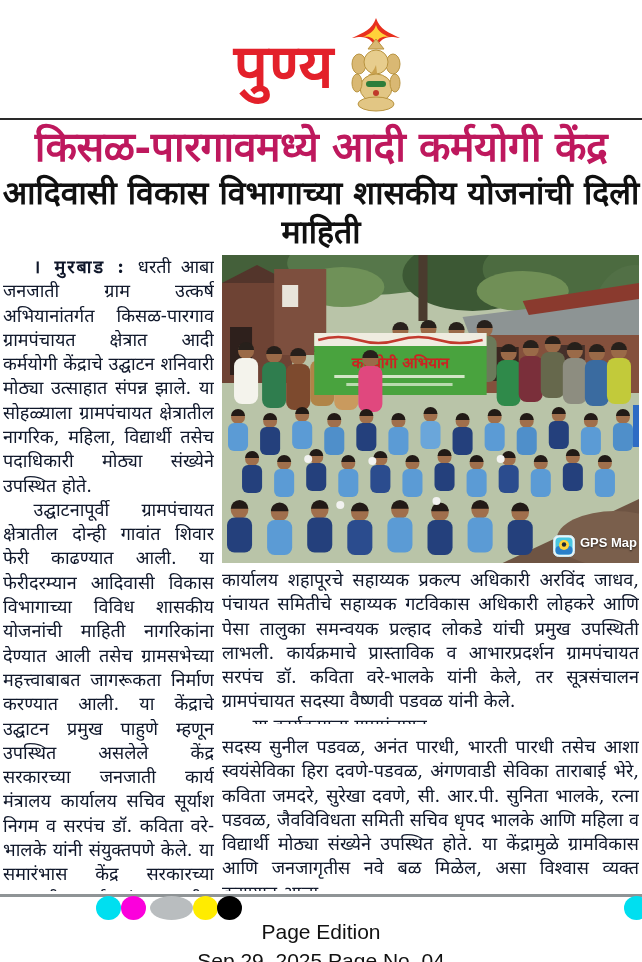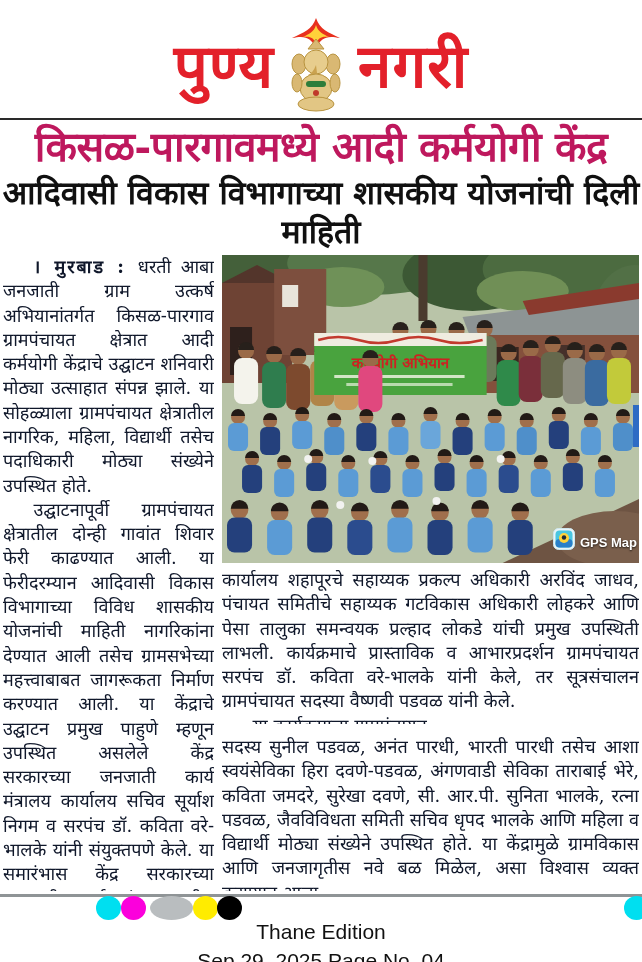--- a/index.html
+++ b/index.html
@@ -114,7 +114,6 @@
         <circle cx="32" cy="76" r="3" fill="#c0392b"></circle>
       </svg>
     </span>
-    <span class="logo-word">नगरी</span>
   </header>
   <div class="mast-rule"></div>
 

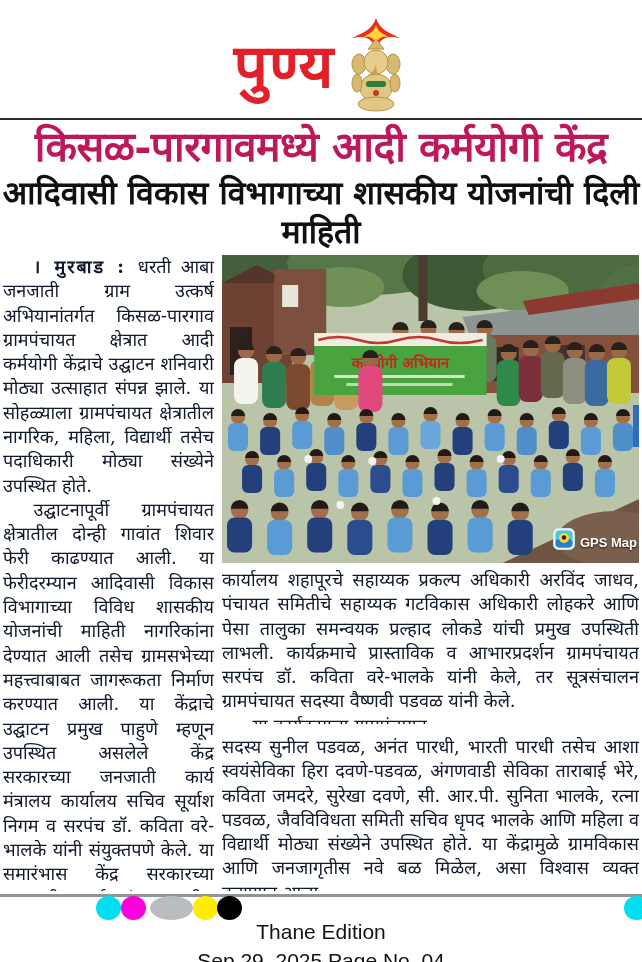--- a/index.html
+++ b/index.html
@@ -64,8 +64,8 @@
   }
   .photo svg{display:block;width:100%;height:100%;}
   .watermark{
-    position:absolute;right:2px;bottom:13px;
-    display:flex;align-items:flex-end;gap:5px;
+    position:absolute;right:2px;bottom:6px;
+    display:flex;align-items:flex-start;gap:5px;
     font-family:"Liberation Sans",sans-serif;
     font-size:13px;font-weight:700;color:#ffffff;
     text-shadow:0 1px 2px rgba(0,0,0,.75);

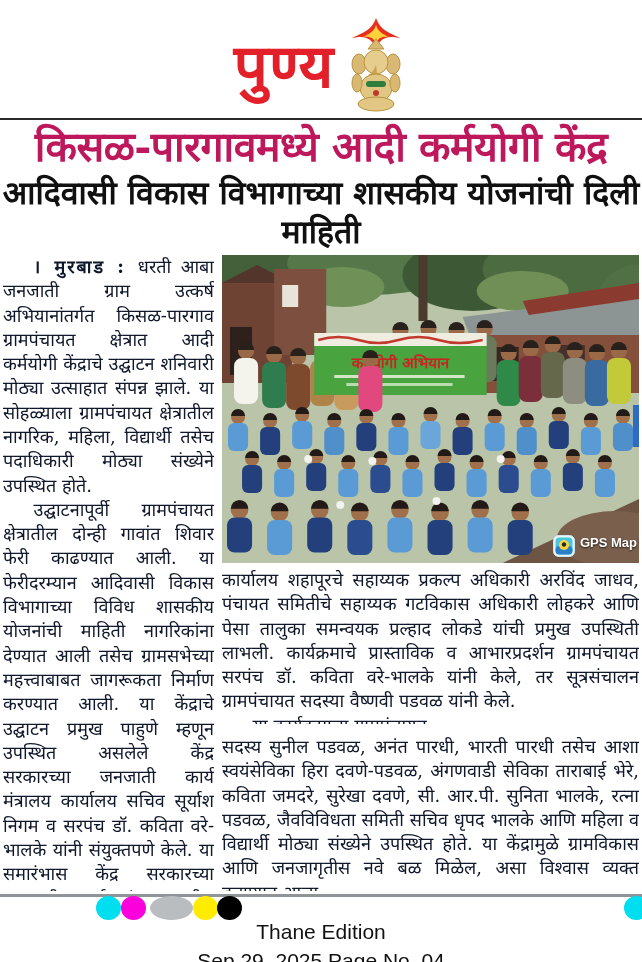--- a/index.html
+++ b/index.html
@@ -288,7 +288,7 @@
     <span class="reg-dot c6"></span>
   </div>
   <footer class="footer-text">
-    <div>Thane Edition</div>
+    <div>Page Edition</div>
     <div>Sep 29, 2025 Page No. 04</div>
     <div class="powered">Powered by: erelego.com</div>
   </footer>

